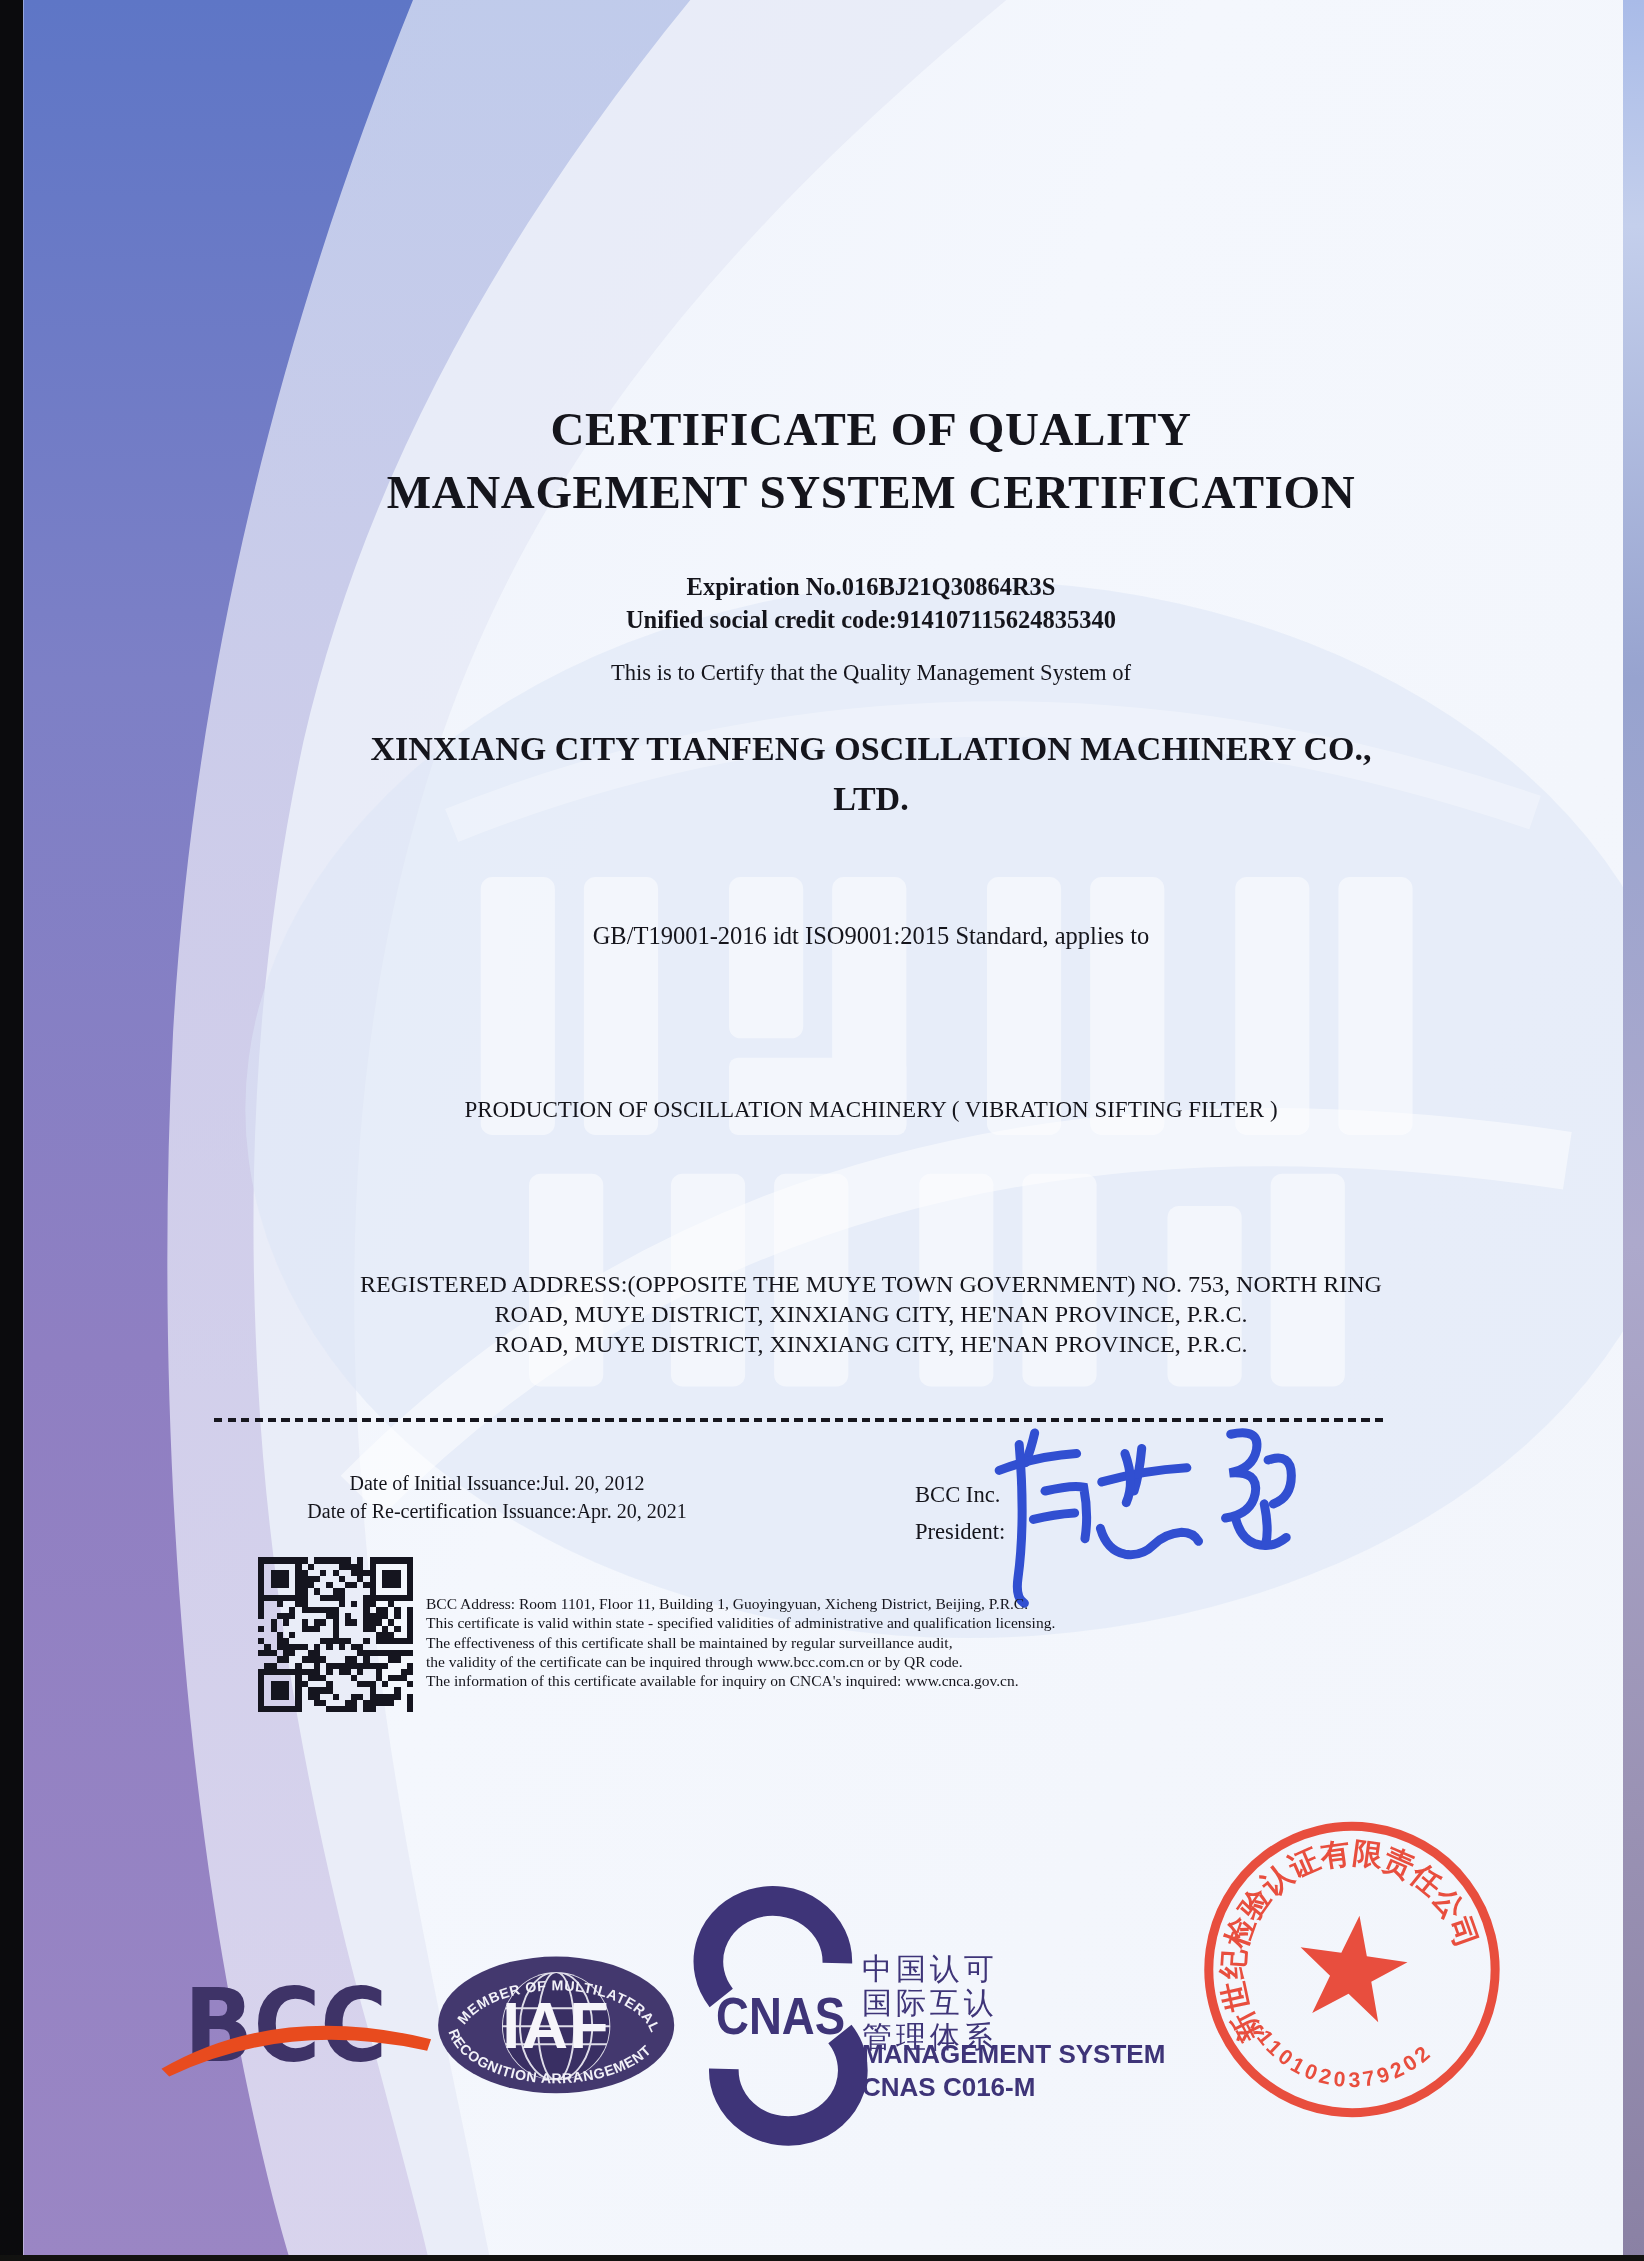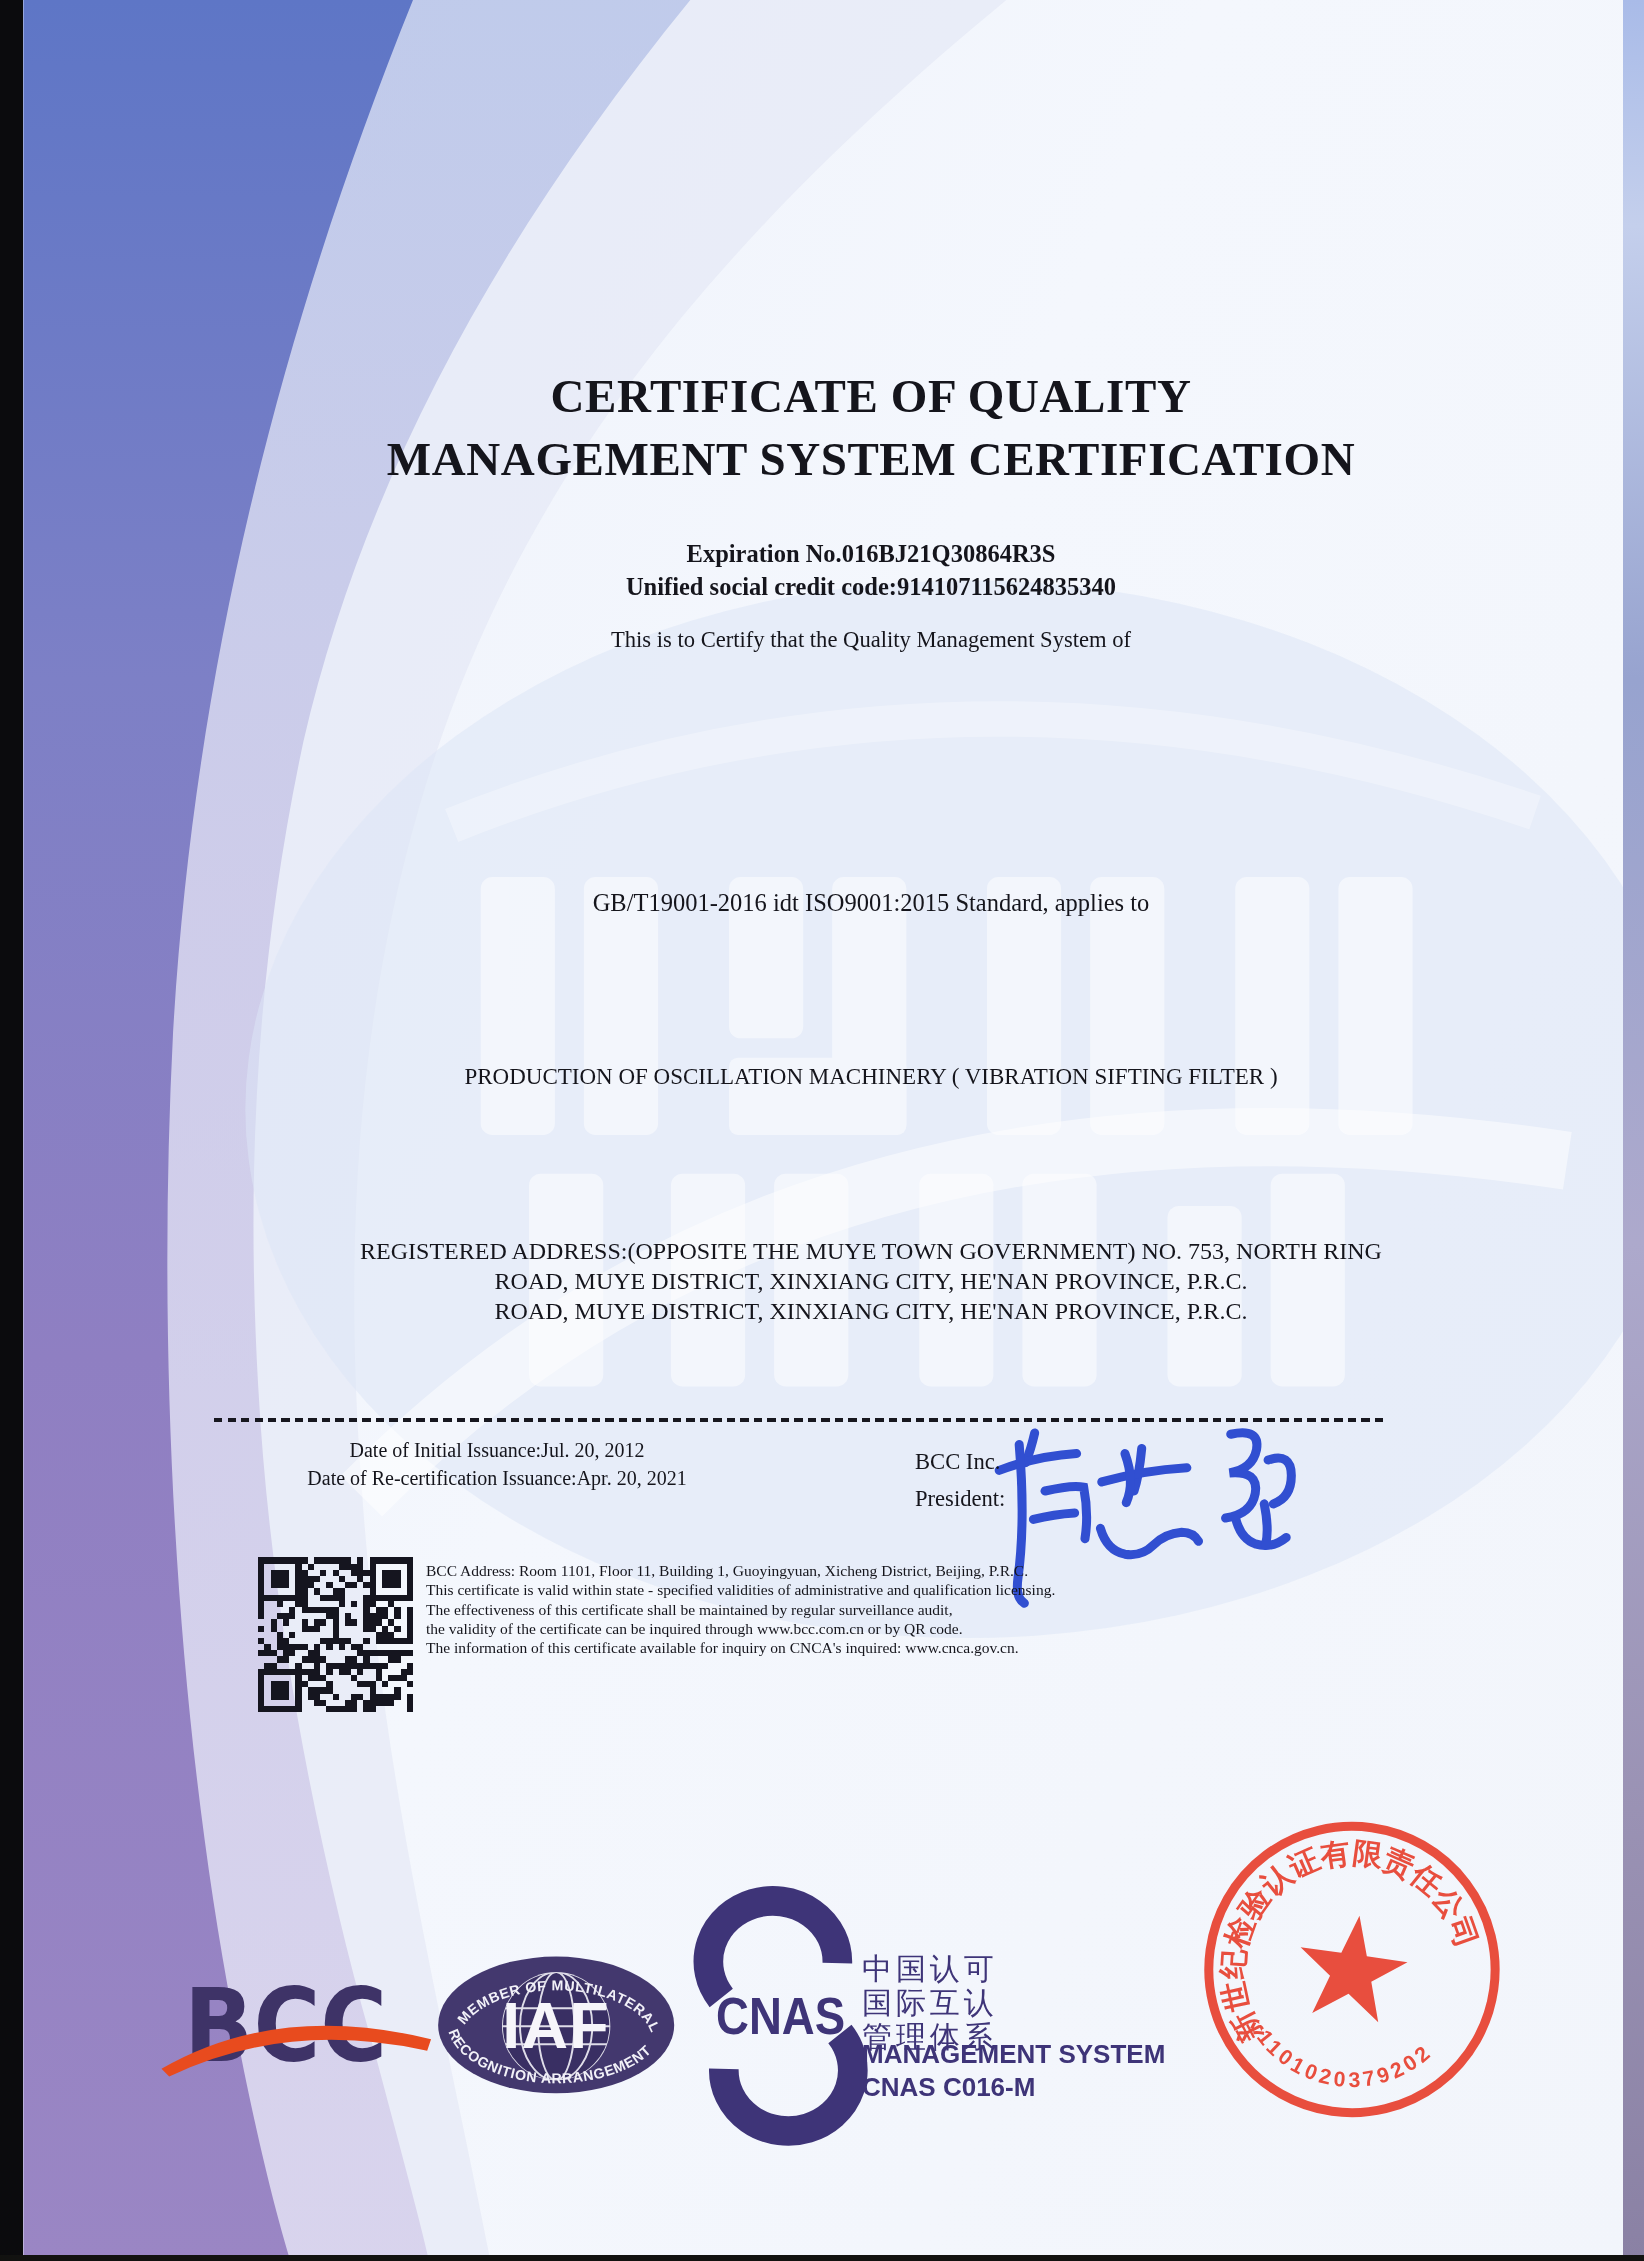--- a/index.html
+++ b/index.html
@@ -11,7 +11,7 @@
   .deco{position:absolute;left:0;top:0;z-index:1;}
   .t{position:absolute;z-index:2;white-space:nowrap;color:#15151c;}
   .center{left:239px;width:1264px;text-align:center;}
-  .serif{font-family:"Liberation Serif","DejaVu Serif",serif;}
+  .serif{font-family:"Liberation Serif","DejaVu Serif",serif;margin-top:33px;}
   .sans{font-family:"Liberation Sans","DejaVu Sans",sans-serif;}
   .bold{font-weight:bold;}
   .title{font-size:47px;line-height:63px;letter-spacing:0.6px;}

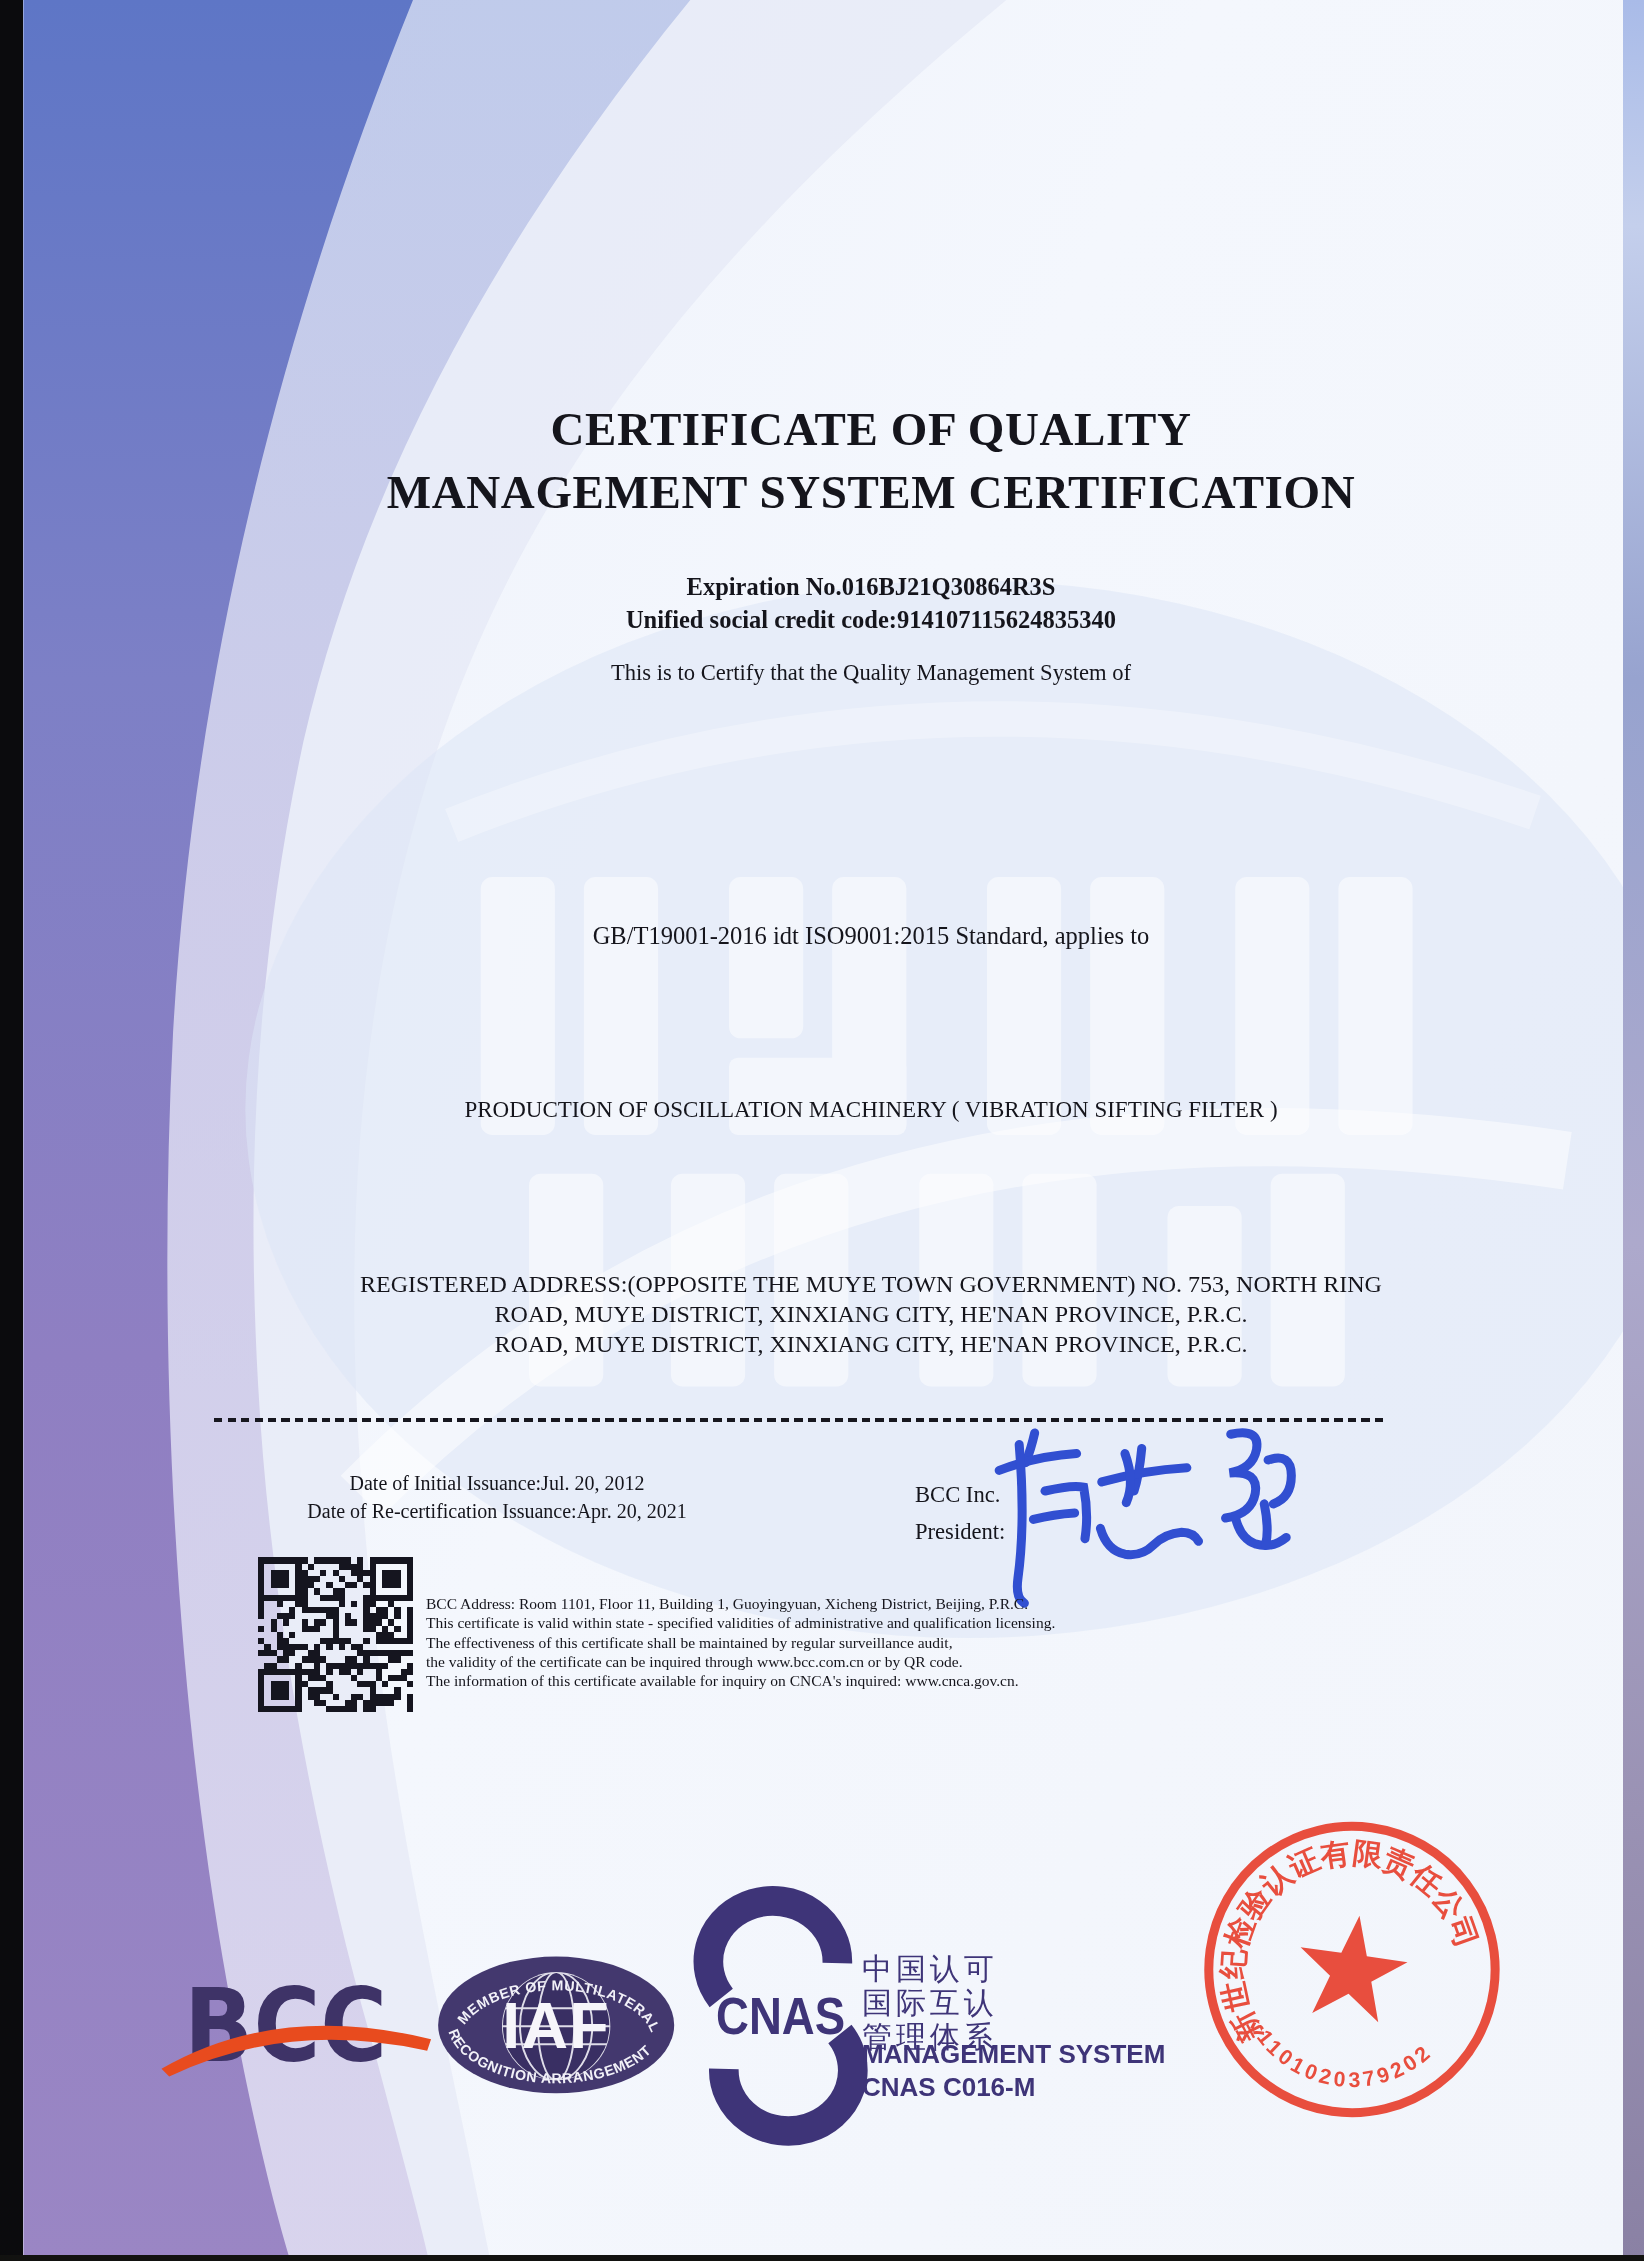--- a/index.html
+++ b/index.html
@@ -498,6 +498,10 @@
 
   <div class="t center serif intro" style="top:627px;">This is to Certify that the Quality Management System of</div>
 
+  <div class="t center serif bold company" style="top:691px;">
+    <div>XINXIANG CITY TIANFENG OSCILLATION MACHINERY CO.,</div>
+    <div>LTD.</div>
+  </div>
 
   <div class="t center serif standard" style="top:889px;">GB/T19001-2016 idt ISO9001:2015 Standard, applies to</div>
 

